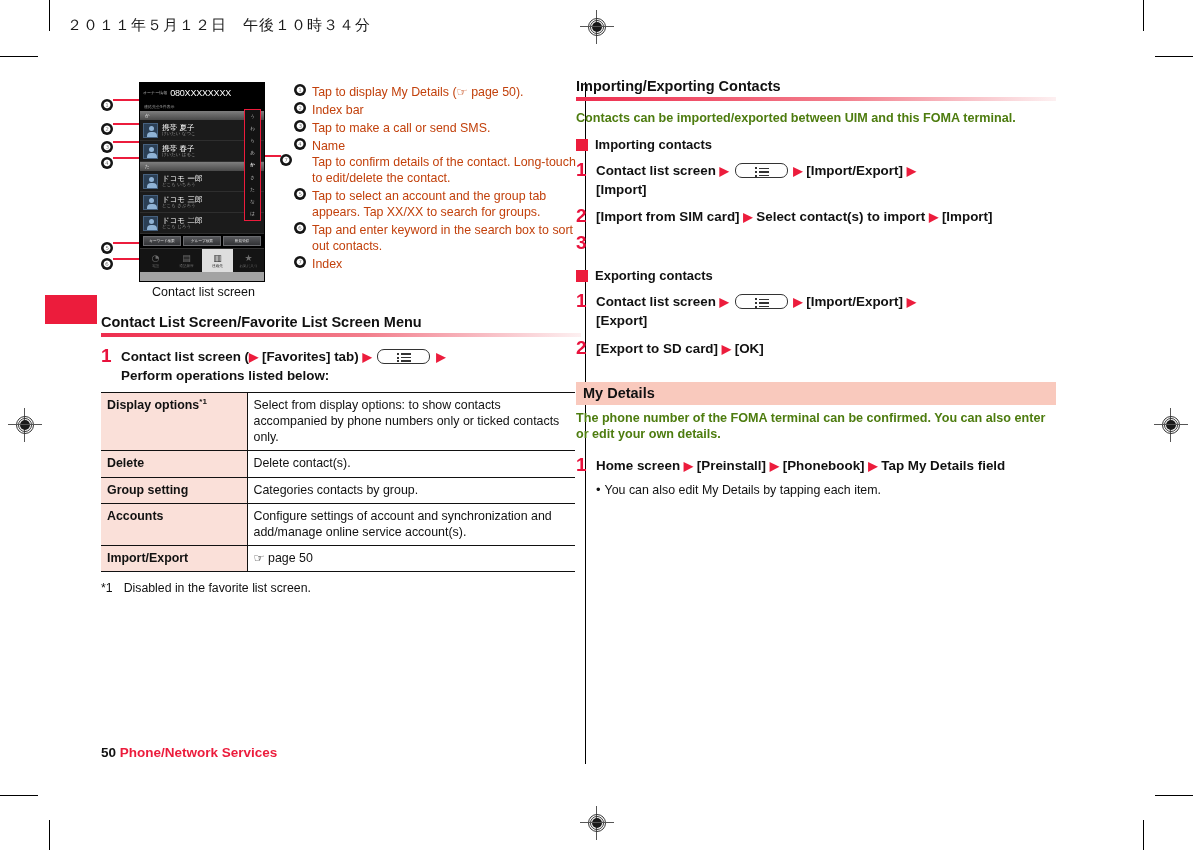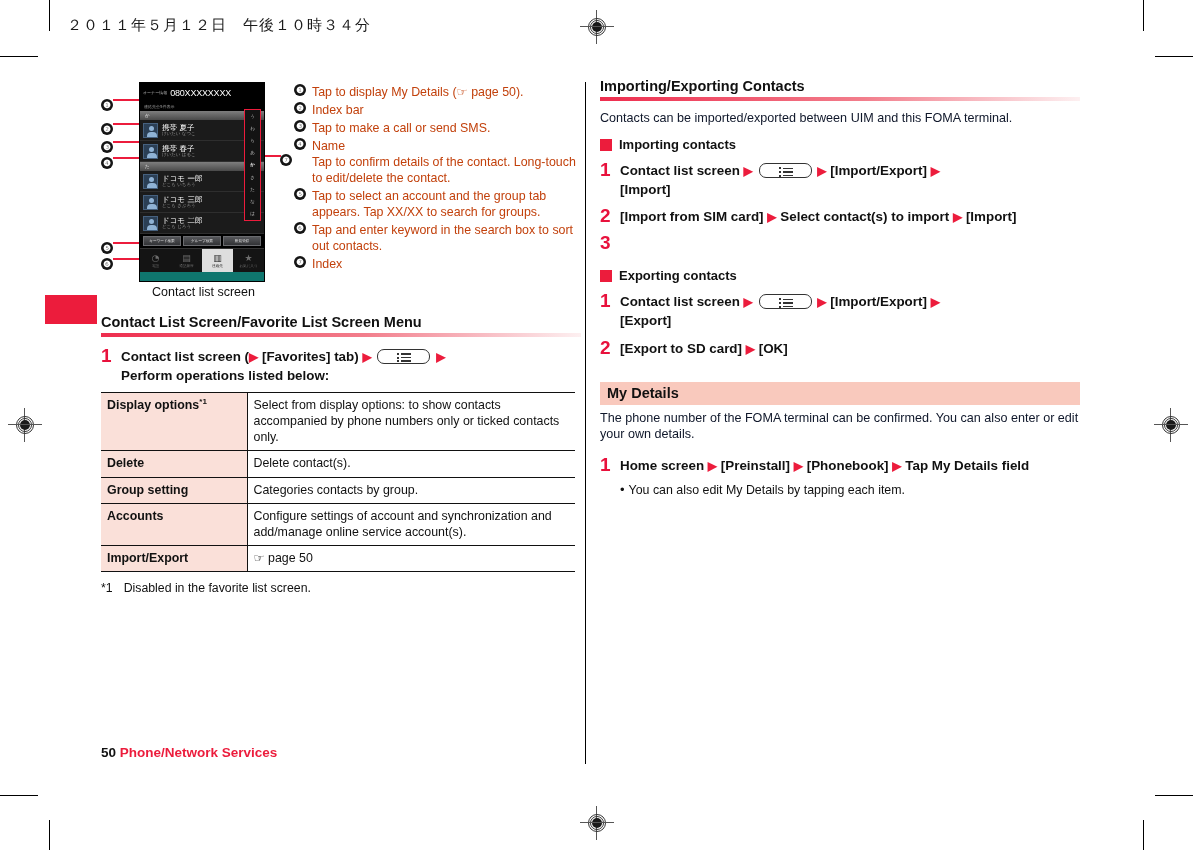--- a/index.html
+++ b/index.html
@@ -47,7 +47,7 @@
   
   .figure-block { position:relative; height:232px; }
   .phone-shot { position:absolute; left:38px; top:0px; width:126px; height:200px;
-                background:#0f766e; border:1px solid #000; overflow:hidden; }
+                background:#a3a3a3; border:1px solid #000; overflow:hidden; }
   .ps-top { height:19px; background:#000; color:#fff; display:flex; align-items:center;
             padding:0 3px; gap:3px; }
   .ps-top .lbl { font-size:4px; color:#b9b9b9; font-family:"DejaVu Sans", sans-serif;

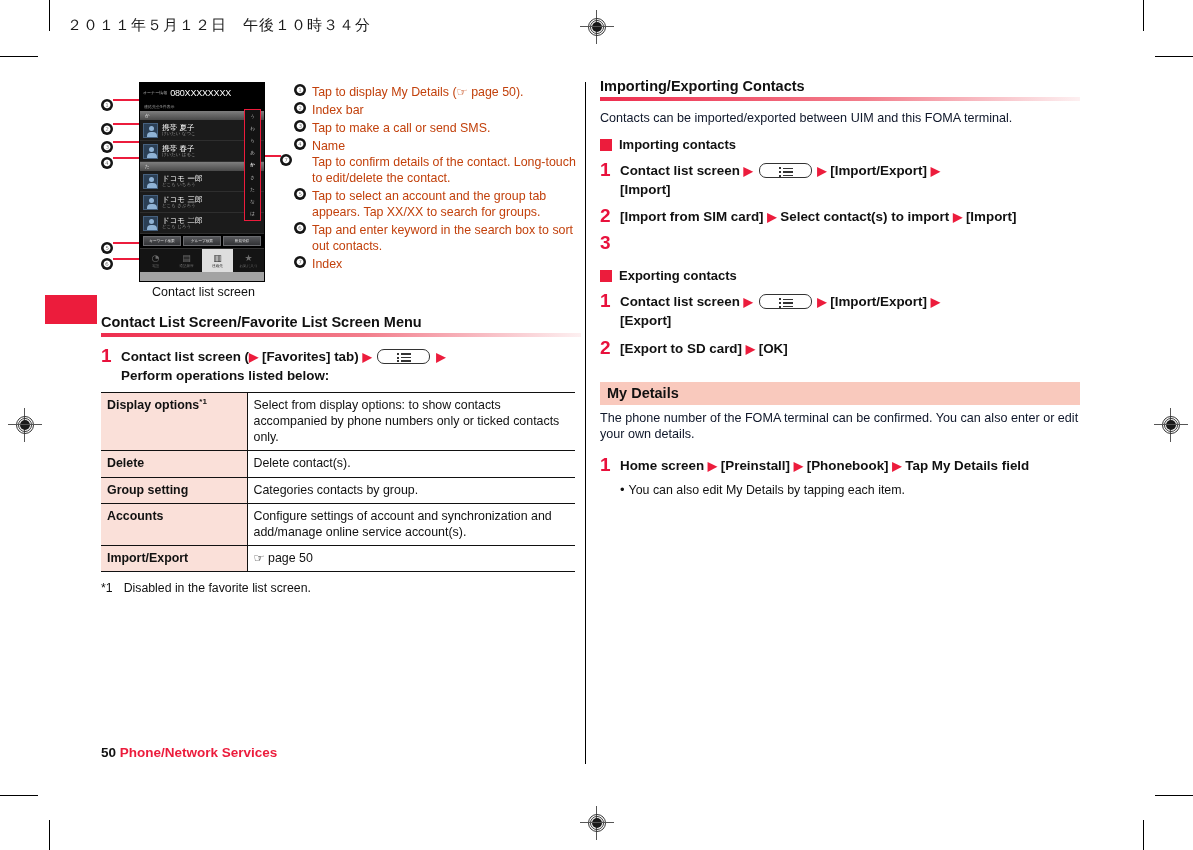--- a/index.html
+++ b/index.html
@@ -39,7 +39,7 @@
   .page { position:absolute; left:0; top:60px; width:1193px; height:700px; }
 
   .col-left  { position:absolute; left:101px; top:22px; width:480px; }
-  .col-right { position:absolute; left:600px; top:18px; width:480px; }
+  .col-right { position:absolute; left:576px; top:18px; width:480px; }
 
   .col-divider { position:absolute; left:585px; top:22px; width:1px;
                  height:682px; background:#000; }

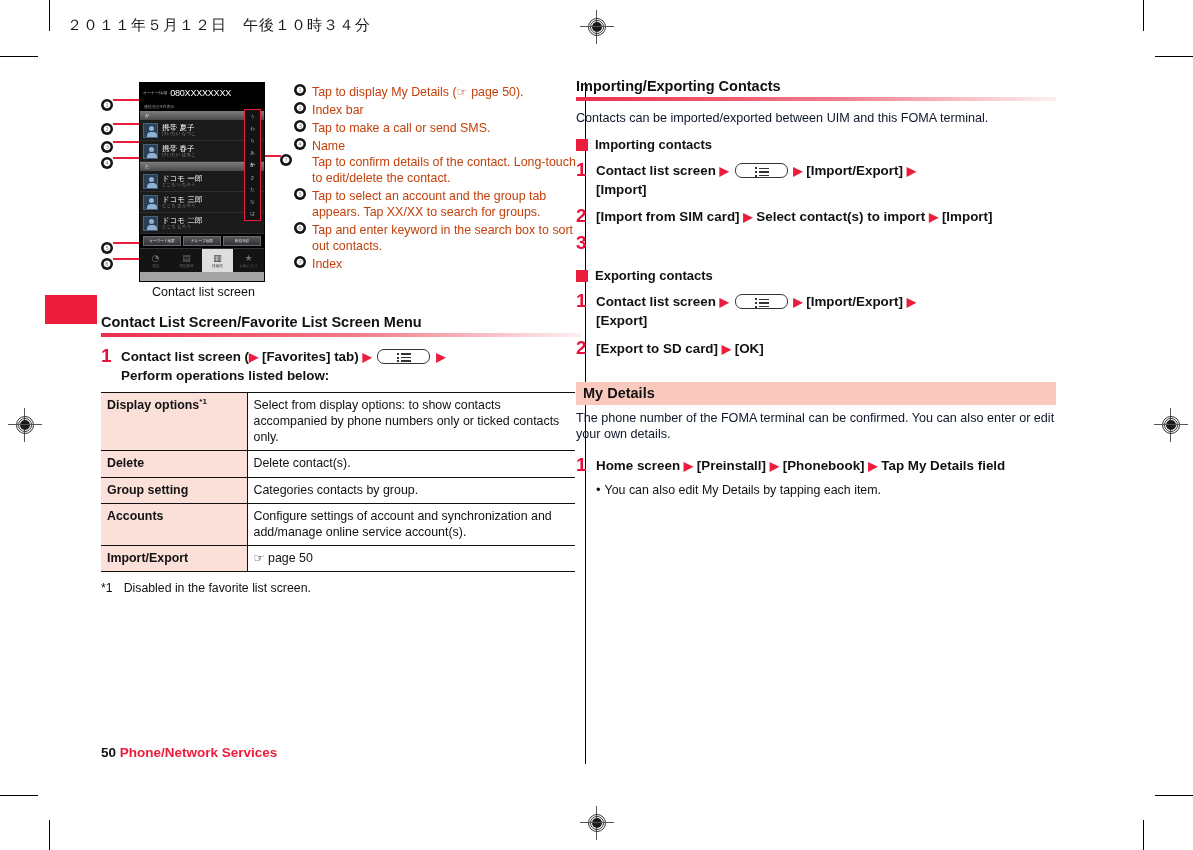--- a/index.html
+++ b/index.html
@@ -110,7 +110,7 @@
               background:linear-gradient(to right,#ee2d4e 0%, #f27e8c 55%, #fdf0f1 100%);
               margin-bottom:9px; }
 
-  .lead-para { font-size:12.6px; font-weight:normal; line-height:1.3; color:#0f172a;
+  .lead-para { font-size:12.6px; font-weight:bold; line-height:1.3; color:#4d7c0f;
                margin-bottom:11px; }
 
   .sub-h { display:flex; align-items:center; gap:7px; font-size:13px; font-weight:bold;

